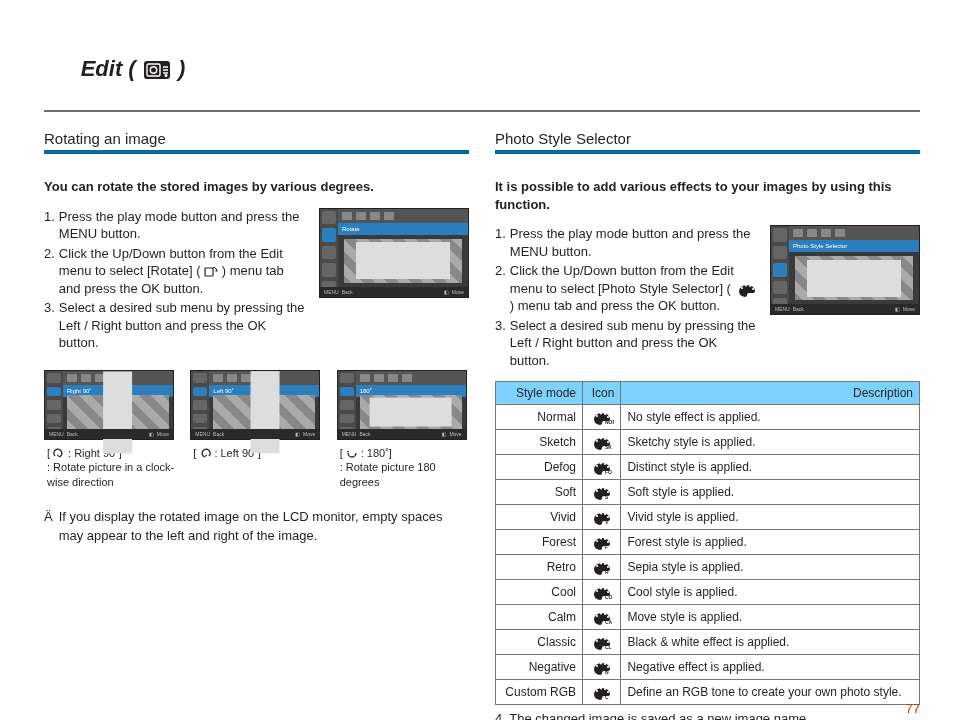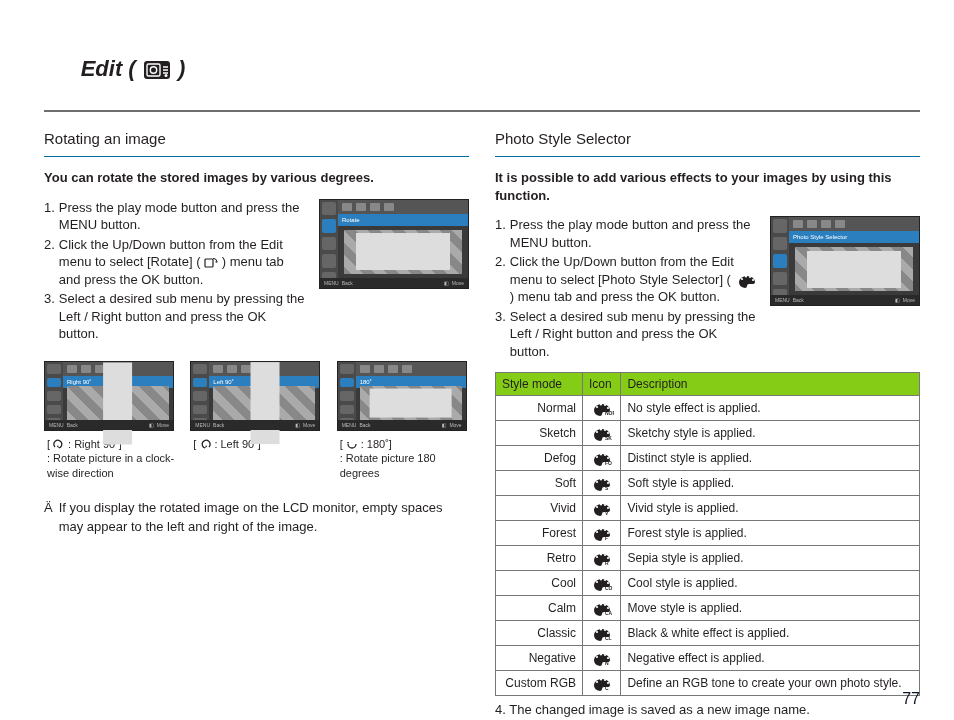--- a/index.html
+++ b/index.html
@@ -10,7 +10,7 @@
   .title-icon { display:inline-block; vertical-align: middle; margin: 0 2px; }
   .cols { display: flex; gap: 26px; }
   .col { flex: 1 1 50%; }
-  .sec-head { font-size: 15px; border-bottom: 1px solid #0369a1; padding-bottom: 9px; margin-bottom: 12px; text-decoration: underline; text-underline-offset: 3px; text-decoration-color: transparent; }
+  .sec-head { font-size: 15px; border-bottom: 4px solid #0369a1; padding-bottom: 3px; margin-bottom: 24px; text-decoration: underline; text-underline-offset: 3px; text-decoration-color: transparent; }
   .intro { font-size: 13px; margin-bottom: 12px; line-height: 1.35; font-weight: bold; }
   .steps-wrap { display:flex; gap:10px; }
   .steps { font-size: 13px; line-height: 1.35; flex:1; }

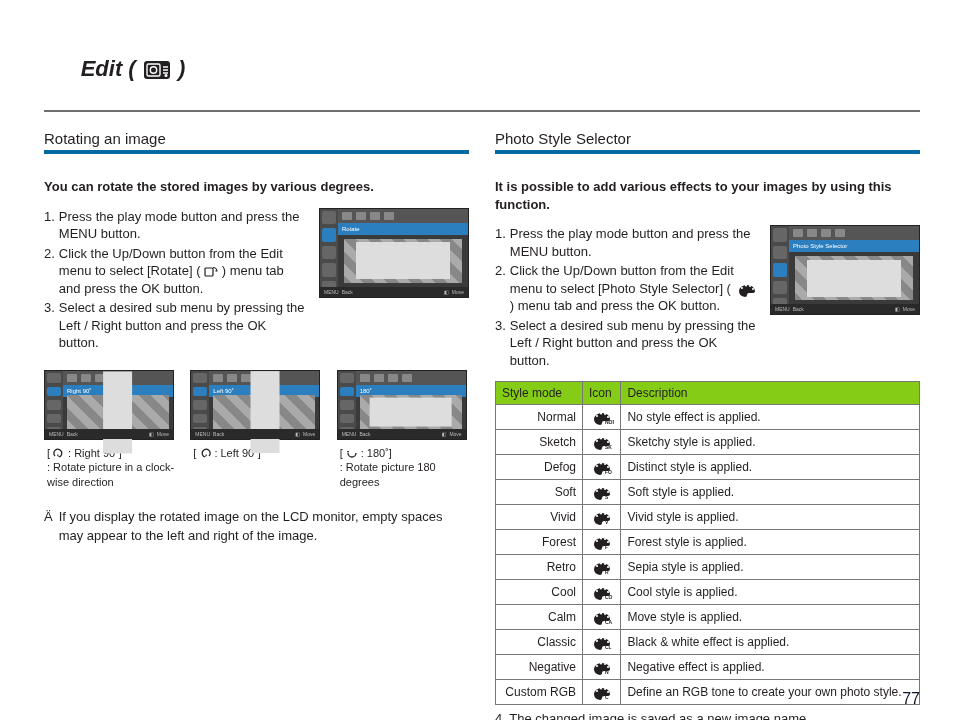--- a/index.html
+++ b/index.html
@@ -44,7 +44,7 @@
   
   table.style-table { border-collapse: collapse; width:100%; margin-top:10px; font-size:12px; }
   table.style-table th, table.style-table td { border:1px solid #777; padding:4px 6px; }
-  table.style-table th { background:#84cc16; font-weight:normal; text-align:left; }
+  table.style-table th { background:#7dd3fc; font-weight:normal; text-align:right; }
   table.style-table td.c { text-align:right; }
   .palette-icon { display:inline-block; vertical-align:middle; }
   .page-num { position:absolute; right:34px; bottom:12px; font-size:16px; color:#0f172a; }

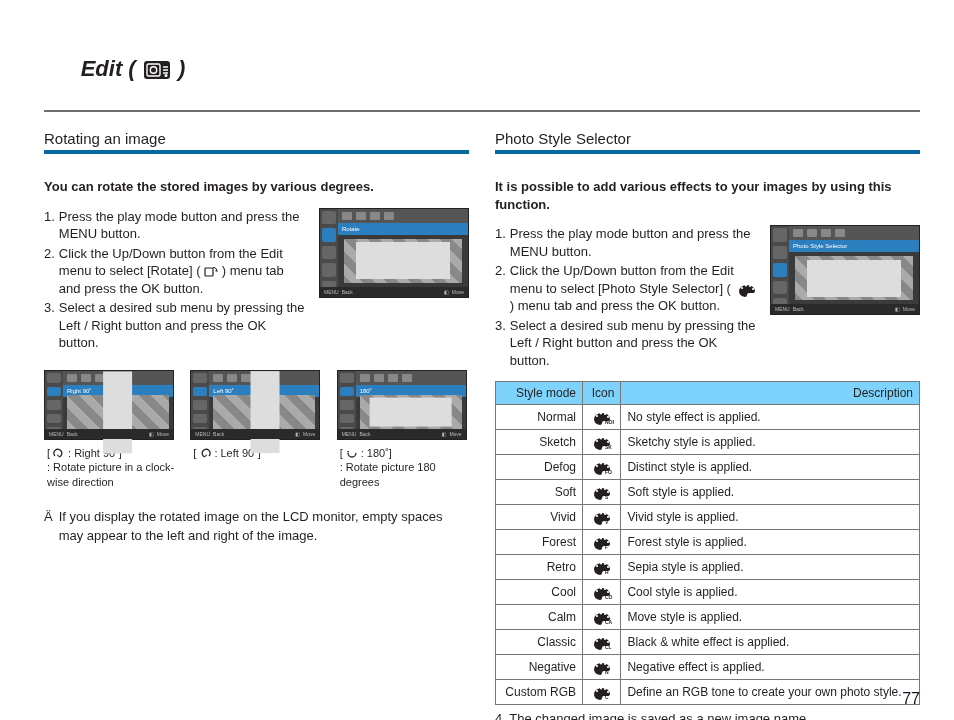--- a/index.html
+++ b/index.html
@@ -47,7 +47,7 @@
   table.style-table th { background:#7dd3fc; font-weight:normal; text-align:right; }
   table.style-table td.c { text-align:right; }
   .palette-icon { display:inline-block; vertical-align:middle; }
-  .page-num { position:absolute; right:34px; bottom:12px; font-size:16px; color:#0f172a; }
+  .page-num { position:absolute; right:34px; bottom:4px; font-size:13px; color:#c2410c; }
   .after-table { font-size:13px; margin-top:6px; }
   .content.rot90cw .content-inner{ transform: rotate(90deg); }
   .content.rot90ccw .content-inner{ transform: rotate(-90deg); }

